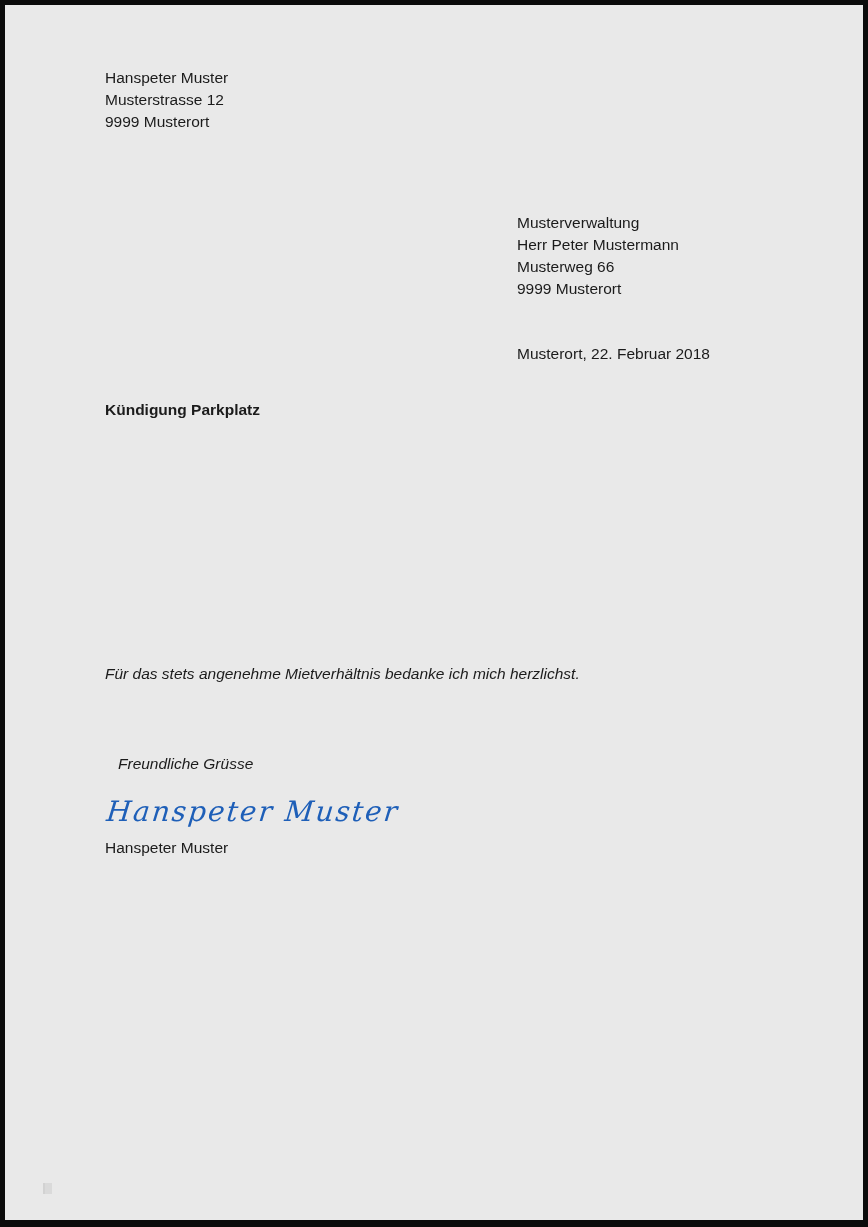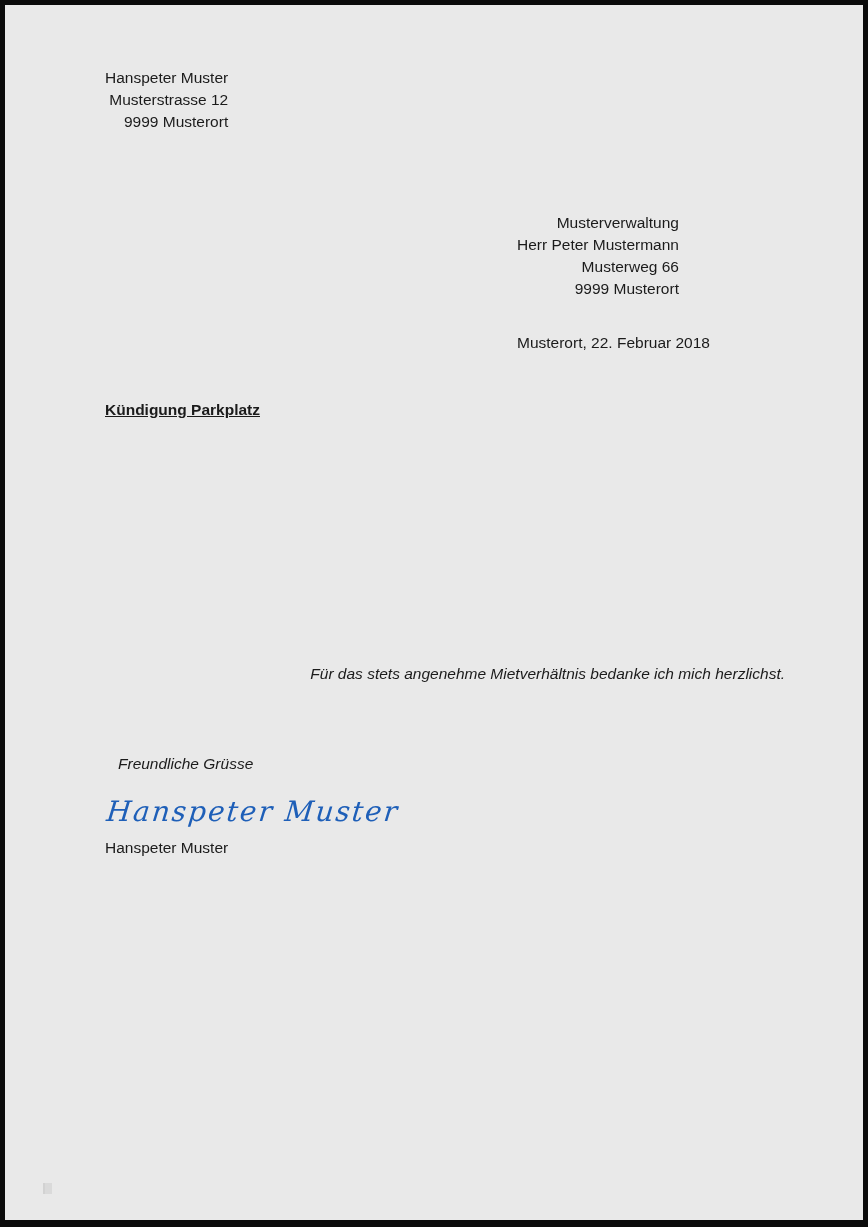--- a/index.html
+++ b/index.html
@@ -58,7 +58,7 @@
 </head>
 <body>
 
-<div class="page" style="background: rgb(233, 233, 233); border-color: rgb(11, 11, 11); color: rgb(27, 27, 27); text-align: right;">
+<div class="page" style="background: rgb(233, 233, 233); border-color: rgb(11, 11, 11); color: rgb(27, 27, 27);">
 
   <div class="block sender-block">
     <span class="addr-line">Hanspeter Muster</span>

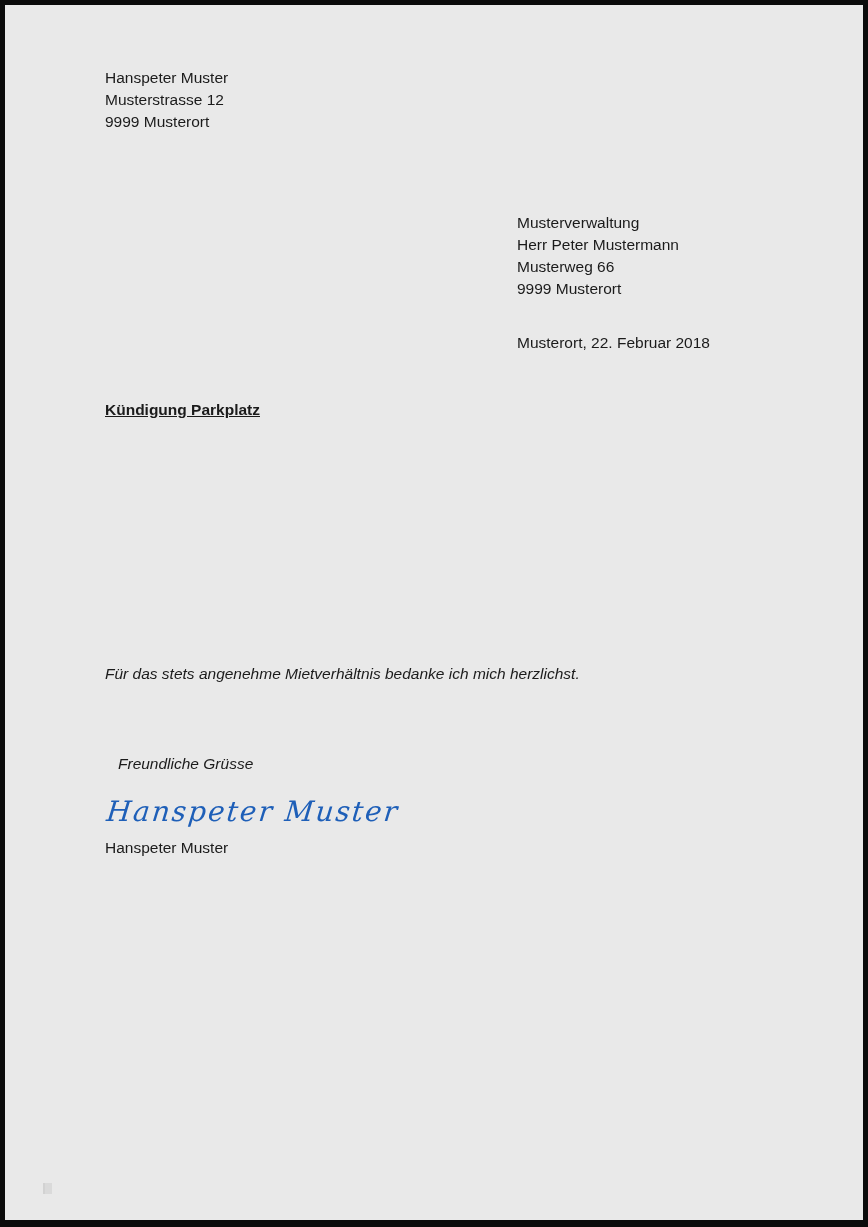--- a/index.html
+++ b/index.html
@@ -26,7 +26,7 @@
   .addr-line { display: block; }
   .sender-block     { left: 100px; top: 62px; }
   .recipient-block  { left: 512px; top: 207px; }
-  .date-line        { left: 512px; top: 327px; }
+  .date-line        { left: 512px; top: 338px; }
   .subject-line     { left: 100px; top: 394px; font-weight: bold; text-decoration: underline; }
   .salutation-line  { left: 100px; top: 438px; }
   .para             { left: 100px; top: 0; width: 680px; white-space: pre-line; }

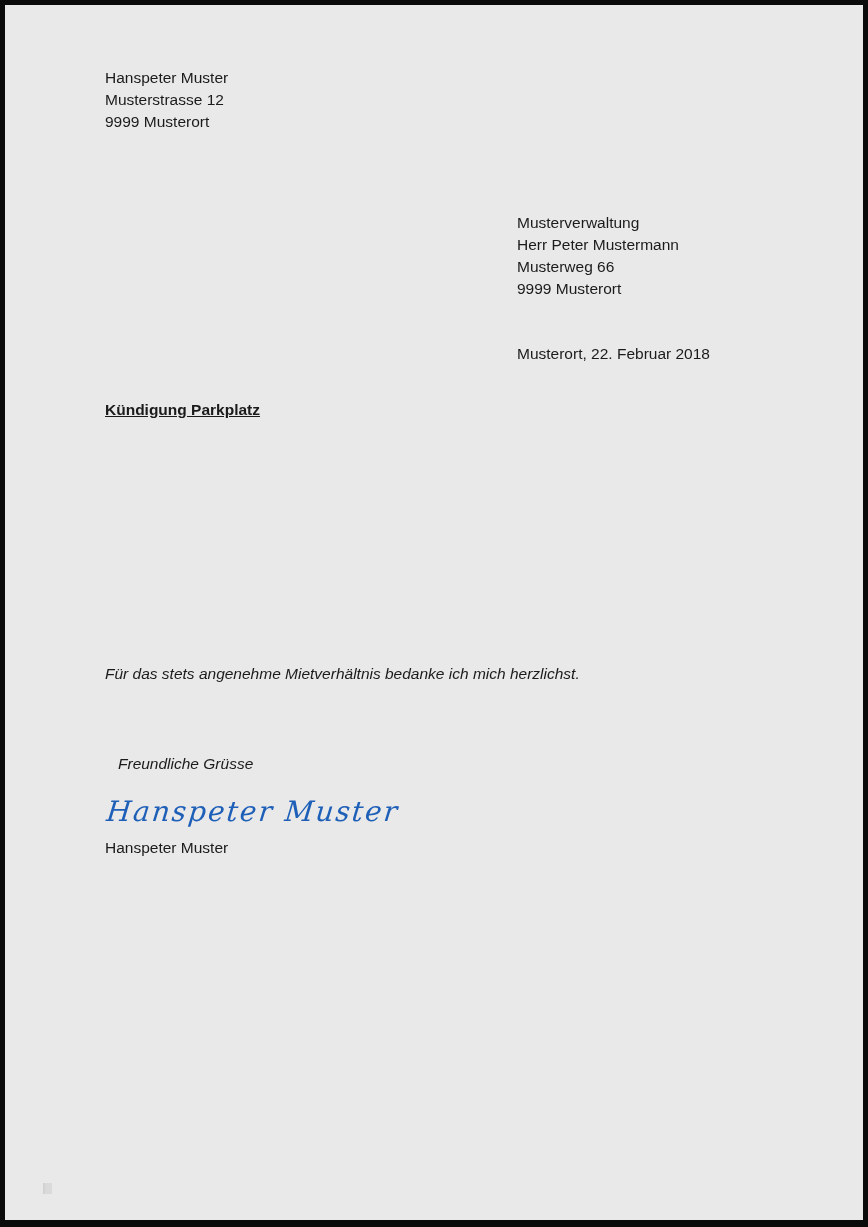--- a/index.html
+++ b/index.html
@@ -27,7 +27,7 @@
   .sender-block     { left: 100px; top: 62px; }
   .recipient-block  { left: 512px; top: 207px; }
   .date-line        { left: 512px; top: 338px; }
-  .subject-line     { left: 100px; top: 394px; font-weight: bold; text-decoration: underline; }
+  .subject-line     { left: 100px; top: 394px; font-weight: bold; }
   .salutation-line  { left: 100px; top: 438px; }
   .para             { left: 100px; top: 0; width: 680px; white-space: pre-line; }
   .para-1 { top: 481px; }

